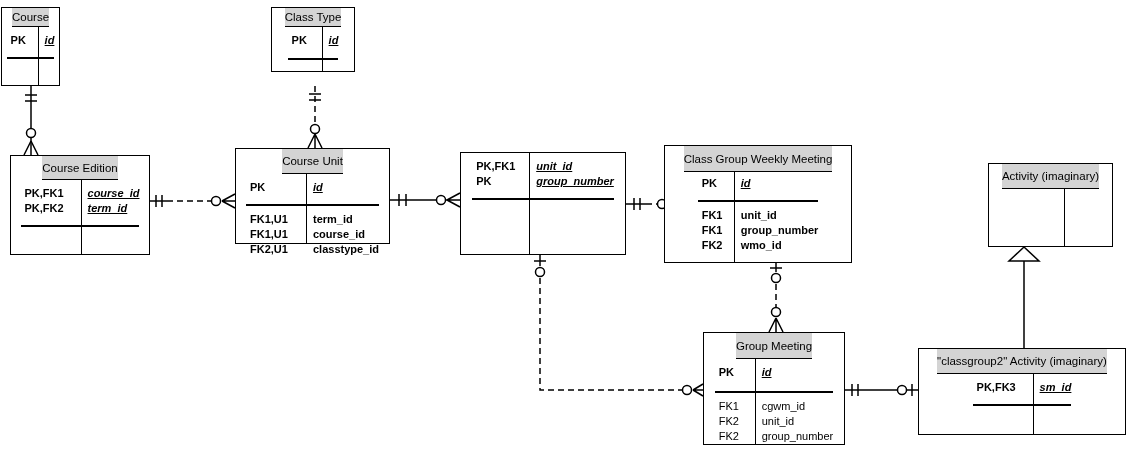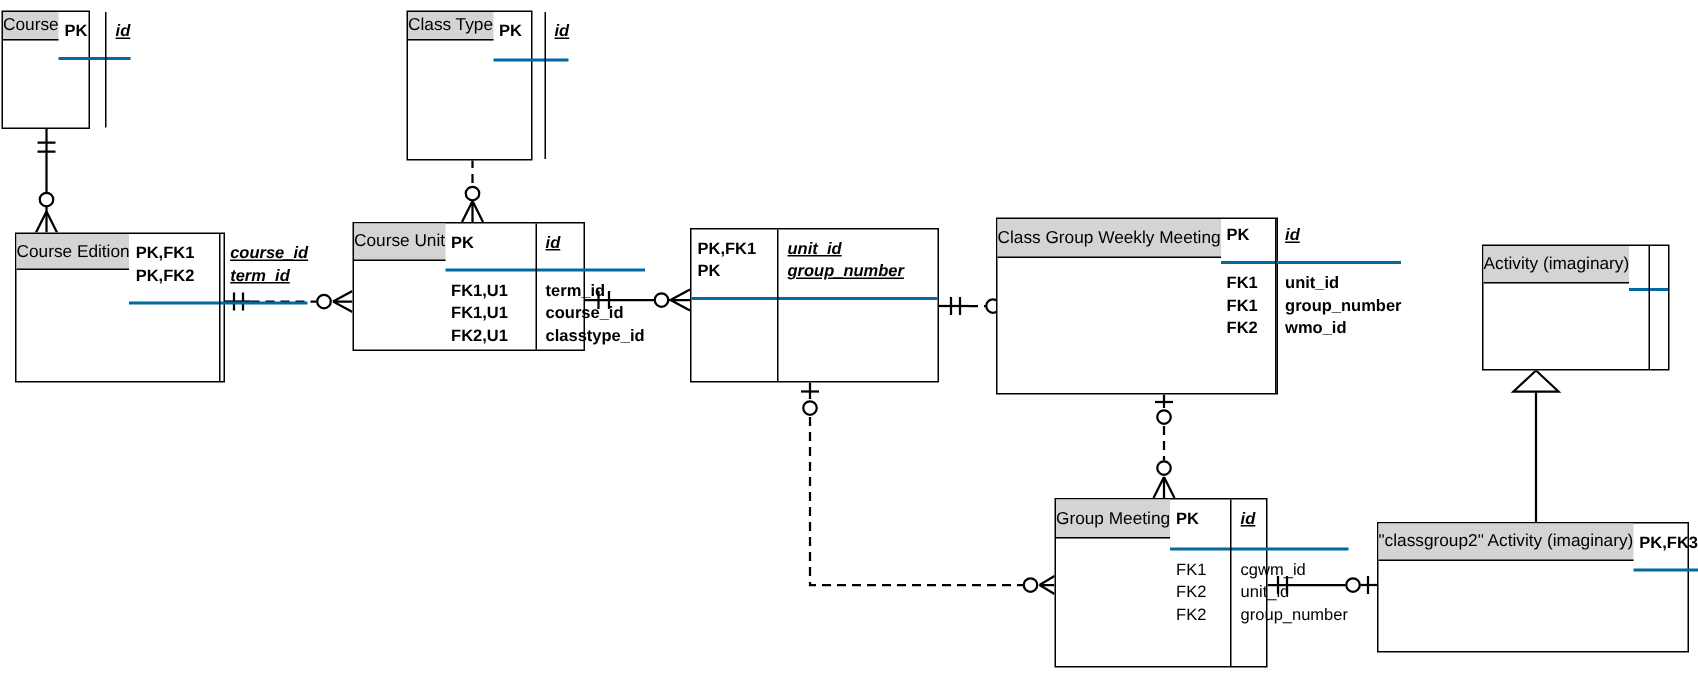--- a/index.html
+++ b/index.html
@@ -7,7 +7,7 @@
           font-family:"Liberation Sans",sans-serif;}
   .wires{position:absolute;left:0;top:0;}
   .entity{position:absolute;box-sizing:border-box;background:#fff;border:1.5px solid #000;
-          display:flex;flex-direction:row;font-size:11px;font-weight:bold;color:#000;}
+          display:flex;flex-direction:column;font-size:11px;font-weight:bold;color:#000;align-items:center;}
   .e-header{flex:none;background:#d4d4d4;border-bottom:1.4px solid #000;
             display:flex;align-items:center;justify-content:center;
             font-weight:normal;font-size:11.5px;}

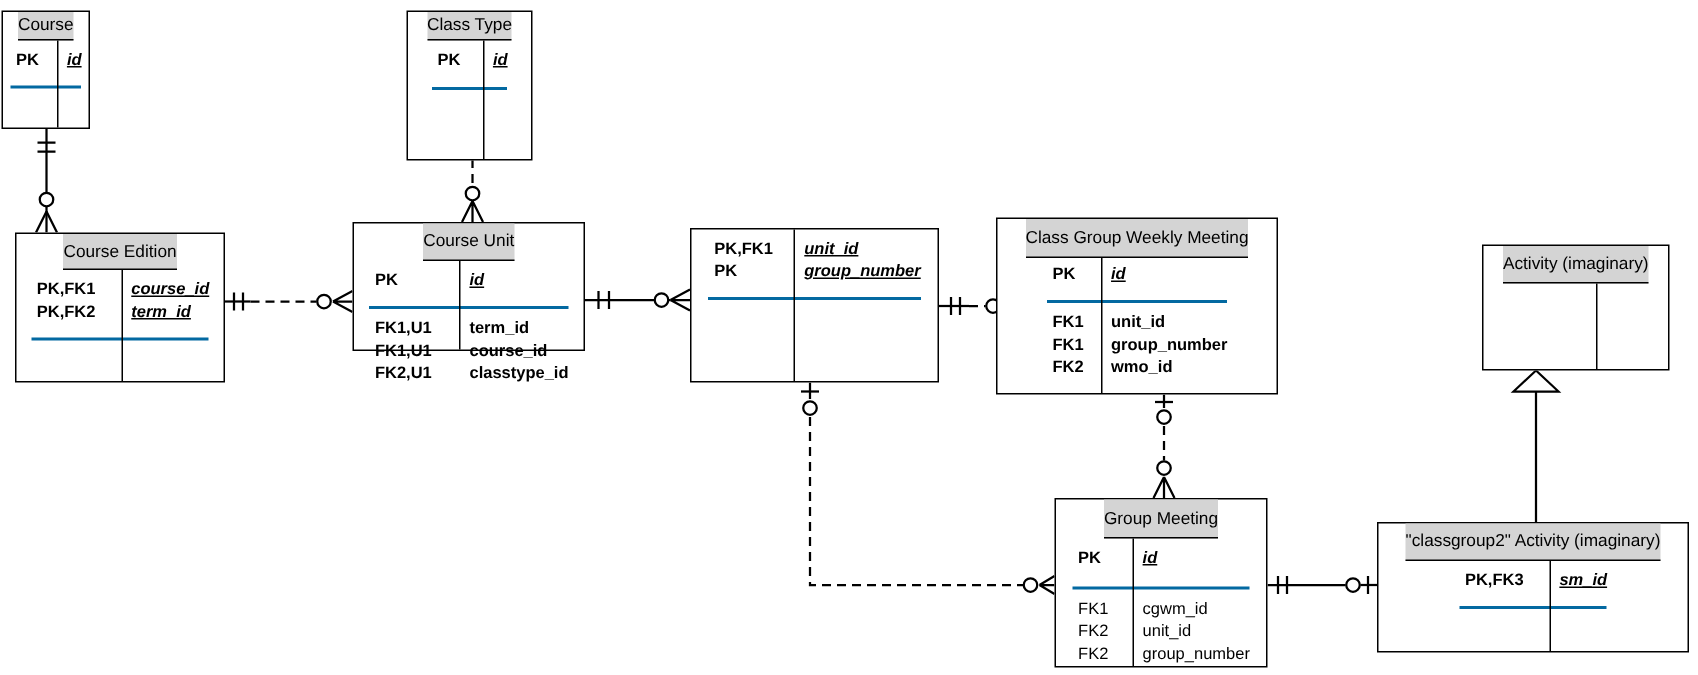--- a/index.html
+++ b/index.html
@@ -111,7 +111,7 @@
     </div>
   </div>
 
-  <div class="entity" style="left:271px;top:7px;width:84px;height:100px;--kw:34px">
+  <div class="entity" style="left:271px;top:7px;width:84px;height:65px;--kw:34px">
     <div class="e-header" style="height:18px">Class Type</div>
     <div class="e-content">
       <div class="vline"></div>

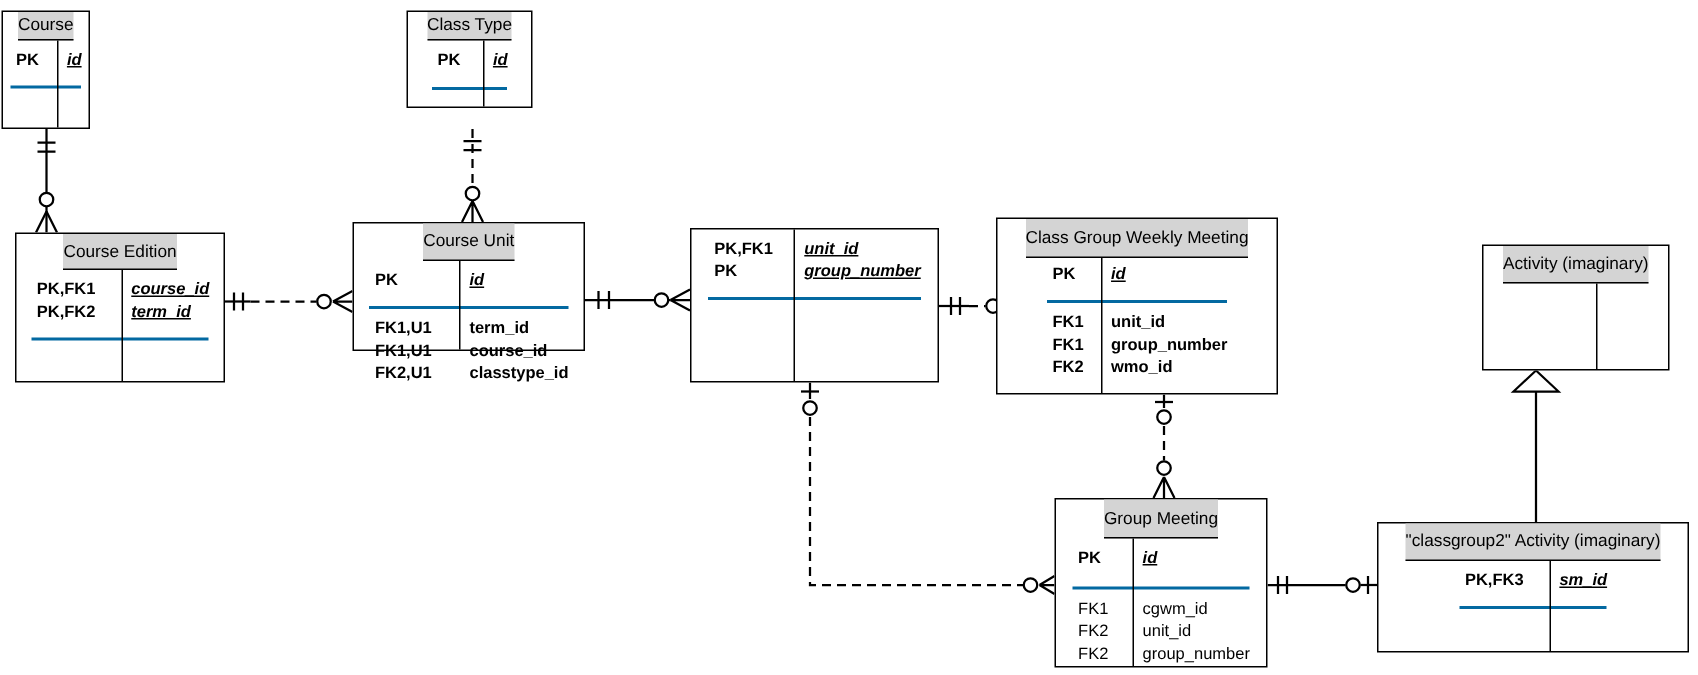--- a/index.html
+++ b/index.html
@@ -143,7 +143,7 @@
     </div>
   </div>
 
-  <div class="entity" style="left:235px;top:148px;width:155px;height:86px;--kw:60px">
+  <div class="entity" style="left:235px;top:148px;width:155px;height:96px;--kw:60px">
     <div class="e-header" style="height:24px">Course Unit</div>
     <div class="e-content">
       <div class="vline"></div>

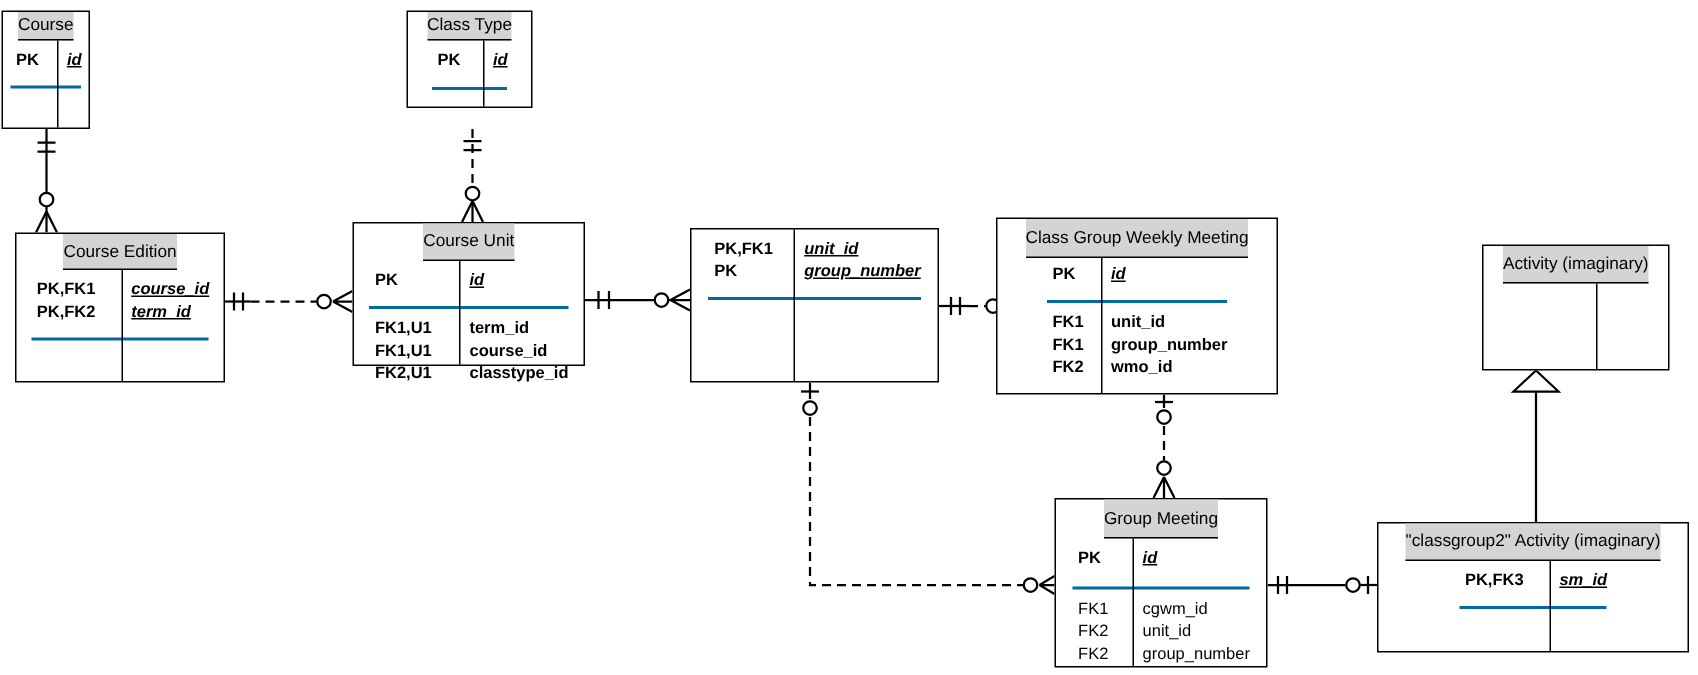--- a/index.html
+++ b/index.html
@@ -14,7 +14,7 @@
   .e-content{position:relative;flex:1;display:flex;flex-direction:column;min-height:0;}
   .vline{position:absolute;top:0;bottom:0;left:var(--kw);width:0;border-left:1.3px solid #000;}
   .sec{flex:none;box-sizing:border-box;padding-top:6px;}
-  .sec.body{flex:1;border-top:2px solid #0369a1;}
+  .sec.body{flex:1;border-top:2px solid #000000;}
   .row{display:flex;line-height:15px;white-space:nowrap;}
   .row .k{flex:none;width:var(--kw);padding-left:4px;box-sizing:border-box;}
   .row .f{padding-left:7px;}

